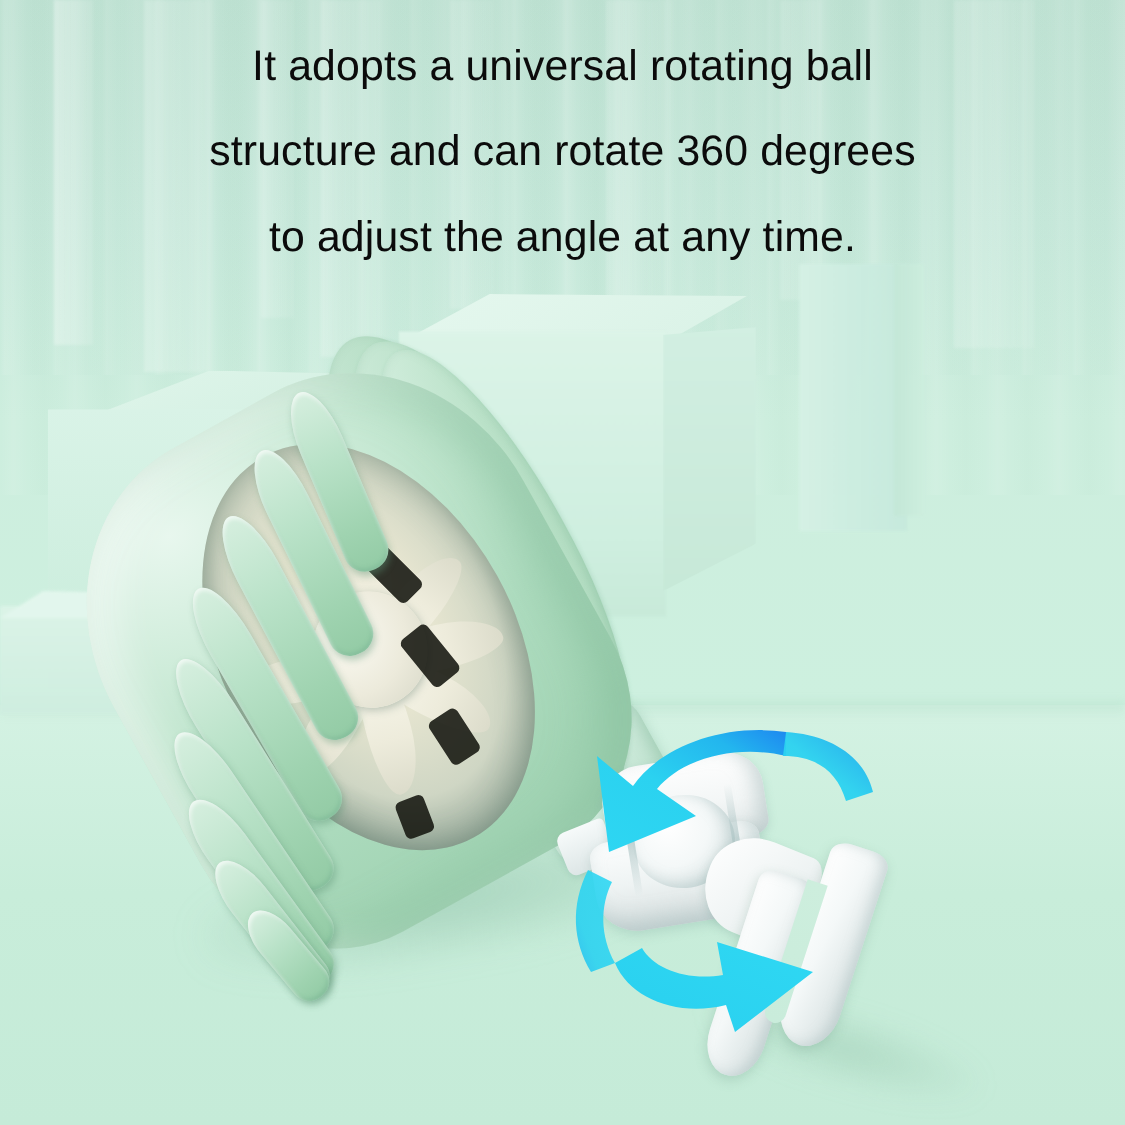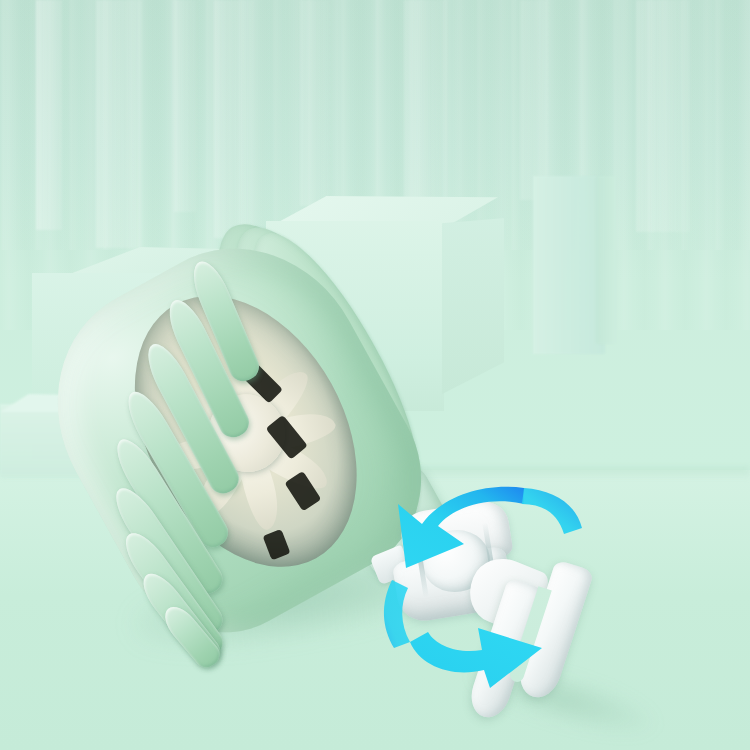--- a/index.html
+++ b/index.html
@@ -439,6 +439,11 @@
     </div>
   </div>
 
+  <div id="caption">
+    <span class="line">It adopts a universal rotating ball</span>
+    <span class="line">structure and can rotate 360 degrees</span>
+    <span class="line">to adjust the angle at any time.</span>
+  </div>
 
 </div>
 

